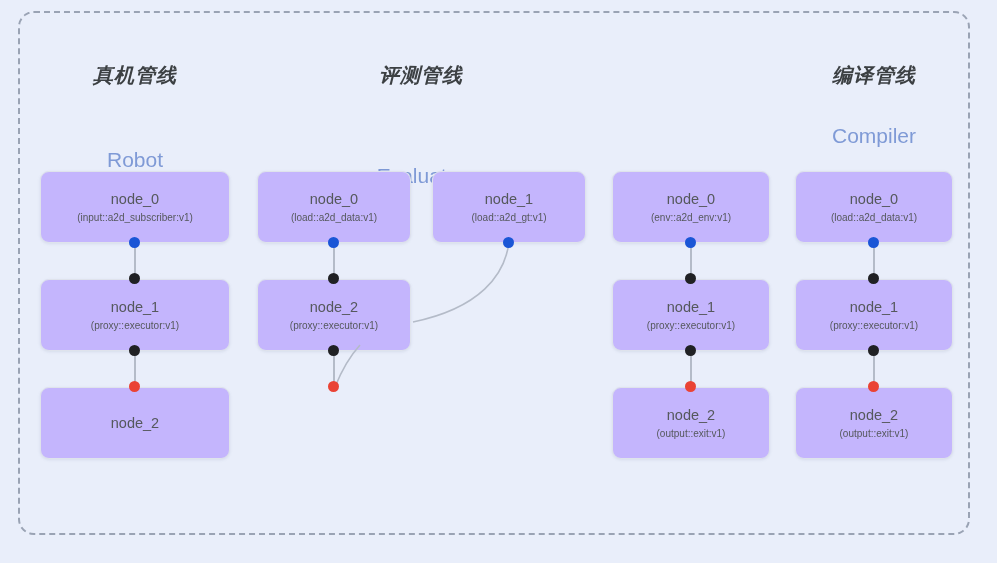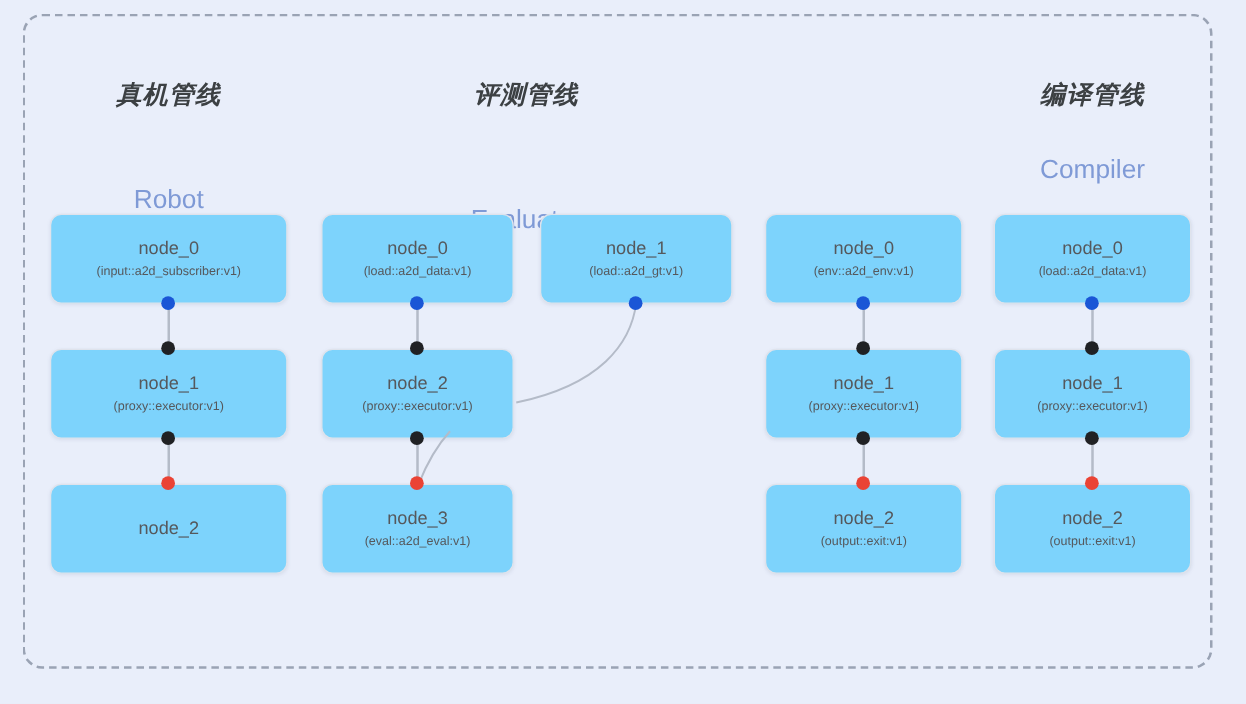--- a/index.html
+++ b/index.html
@@ -56,7 +56,7 @@
   .node {
     position: absolute;
     box-sizing: border-box;
-    background: #7dd3fc;
+    background: #c4b5fd;
     border: 1px solid #dfe3ec;
     border-radius: 9px;
     box-shadow: 0 1px 3px rgba(90,105,140,0.13);

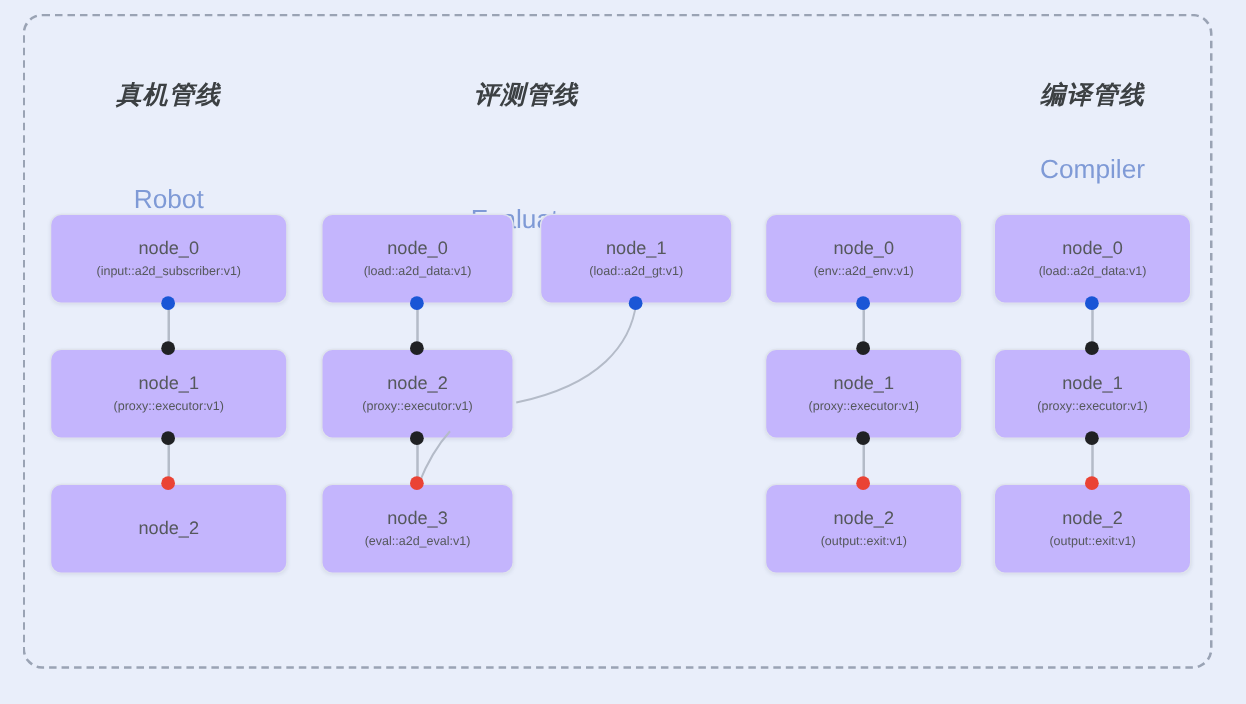--- a/index.html
+++ b/index.html
@@ -173,10 +173,6 @@
   <div class="dot black" style="left:328px; top:273px;"></div>
   <div class="dot black" style="left:328px; top:345px;"></div>
 
-  <div class="node" style="left:257px; top:387px; width:154px; height:72px;">
-    <div class="nid">node_3</div>
-    <div class="nspec">(eval::a2d_eval:v1)</div>
-  </div>
   <div class="dot red" style="left:328px; top:381px;"></div>
 
   <div class="node" style="left:612px; top:171px; width:158px; height:72px;">

